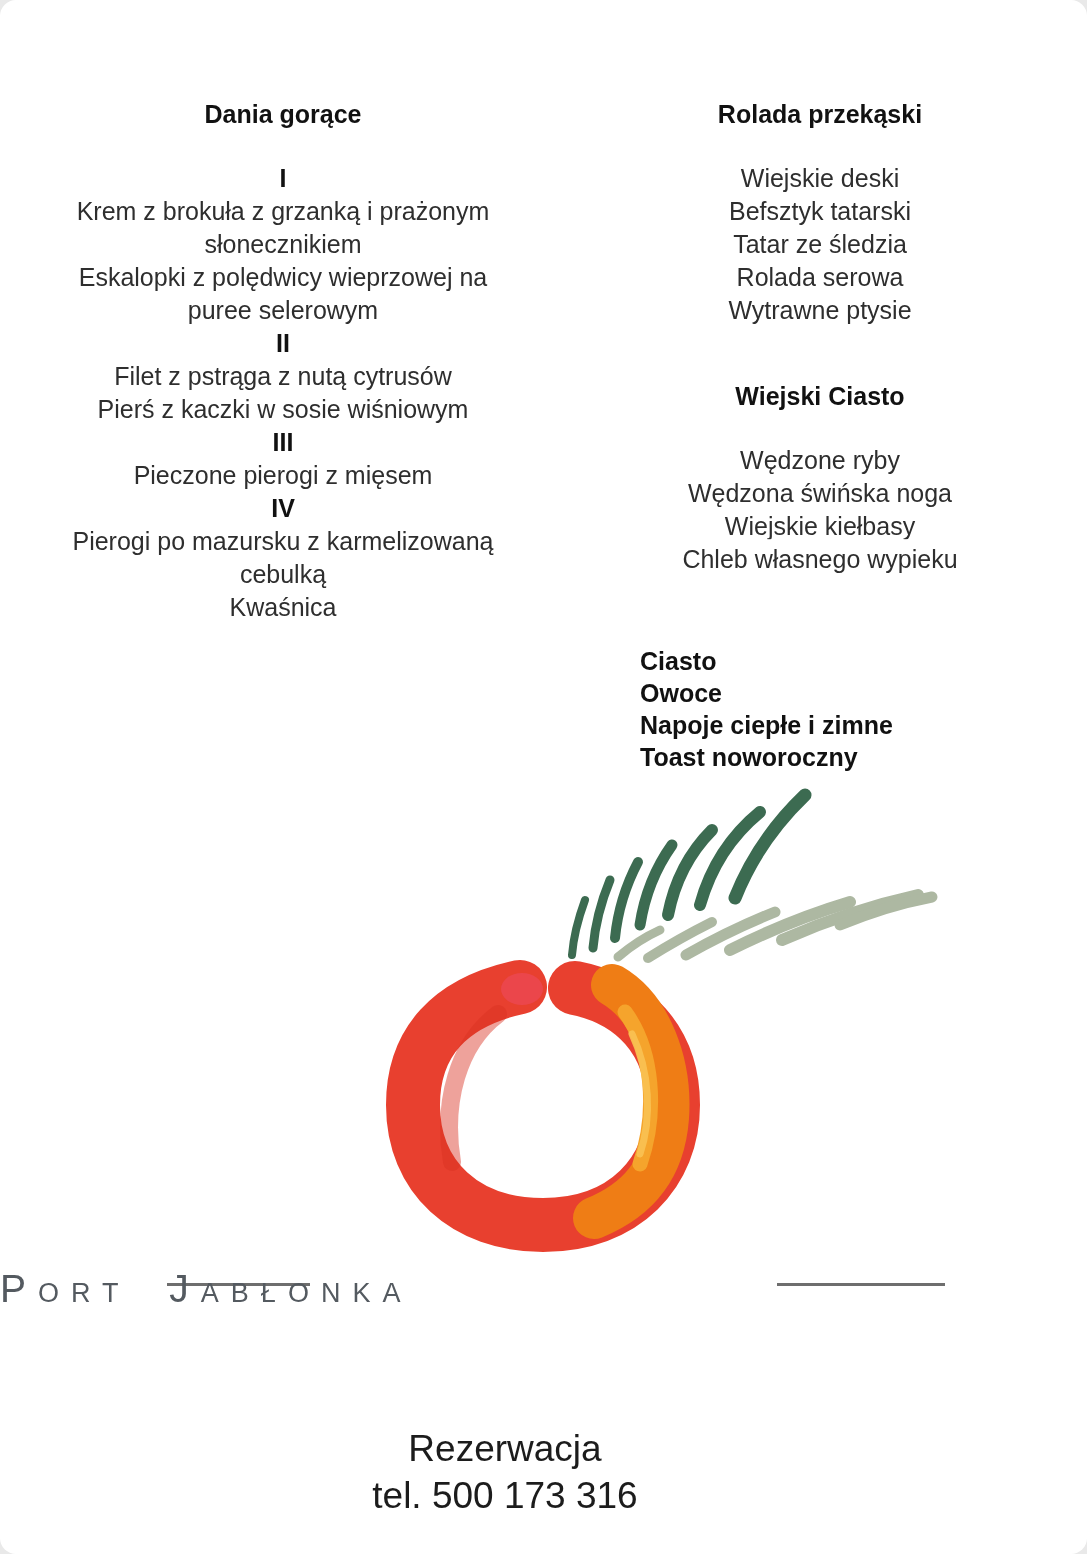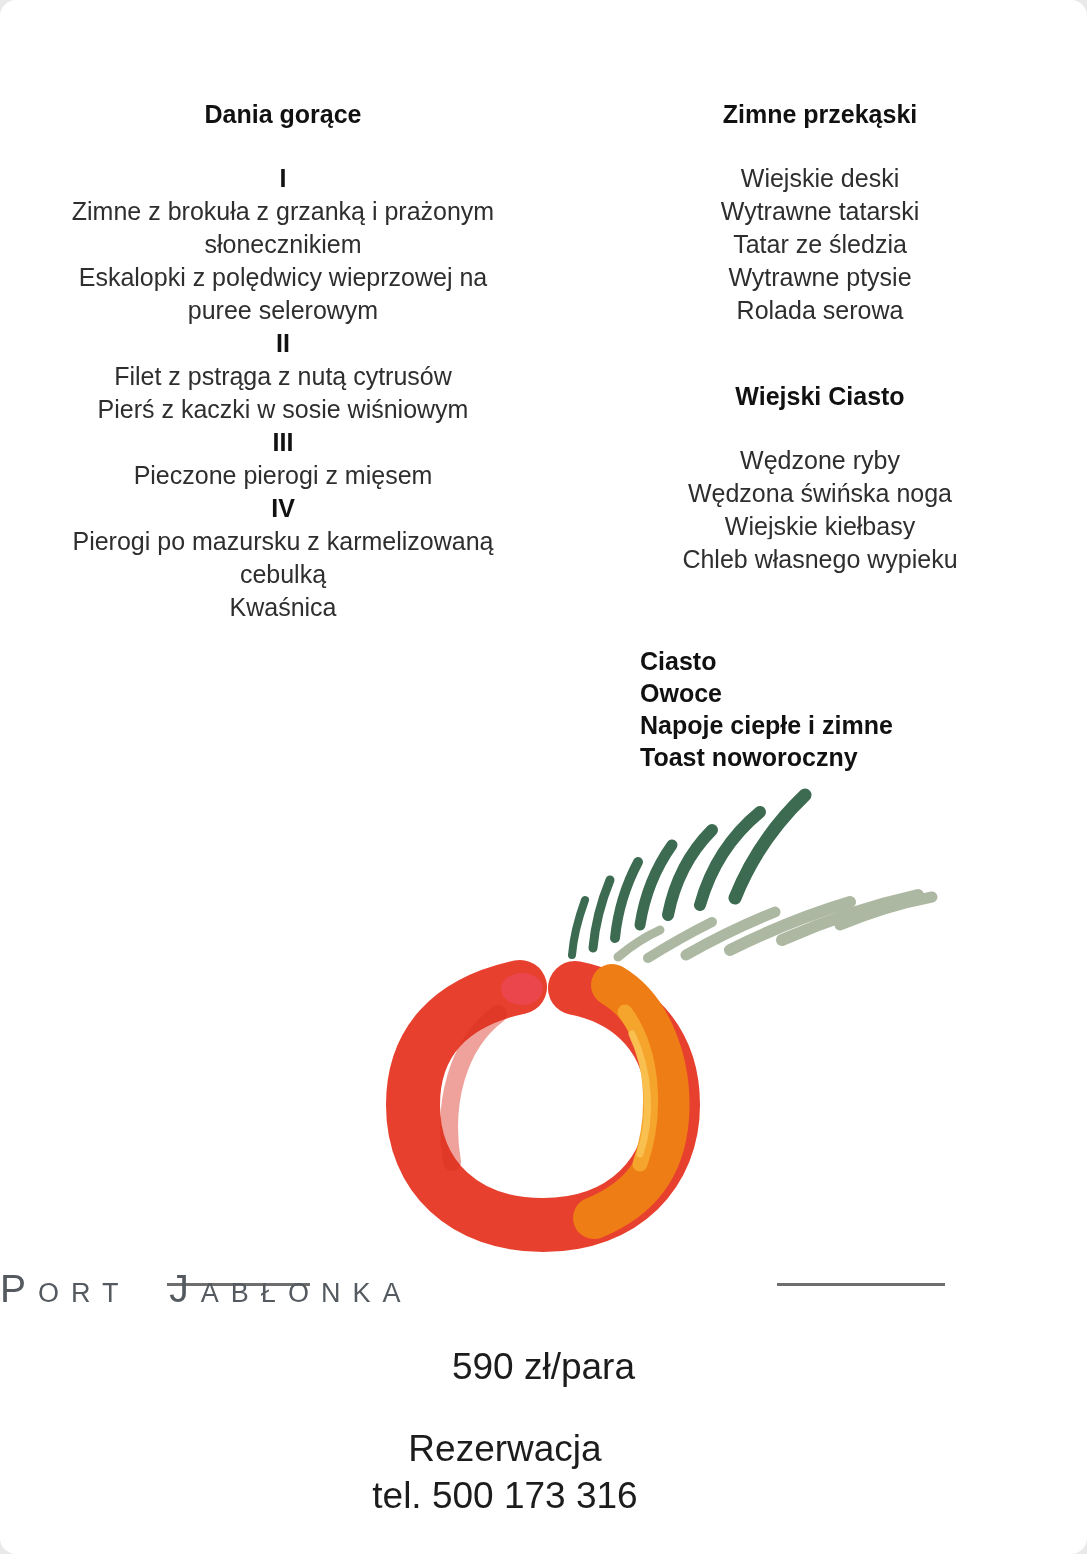--- a/index.html
+++ b/index.html
@@ -75,7 +75,7 @@
   </div>
 
   <div class="col" id="right-col-1">
-    <div class="menu-heading">Zimne przekąski</div>
+    <div class="menu-heading">Rolada przekąski</div>
     <div class="menu-items">
       <div class="line">Wiejskie deski</div>
       <div class="line">Wytrawne tatarski</div>

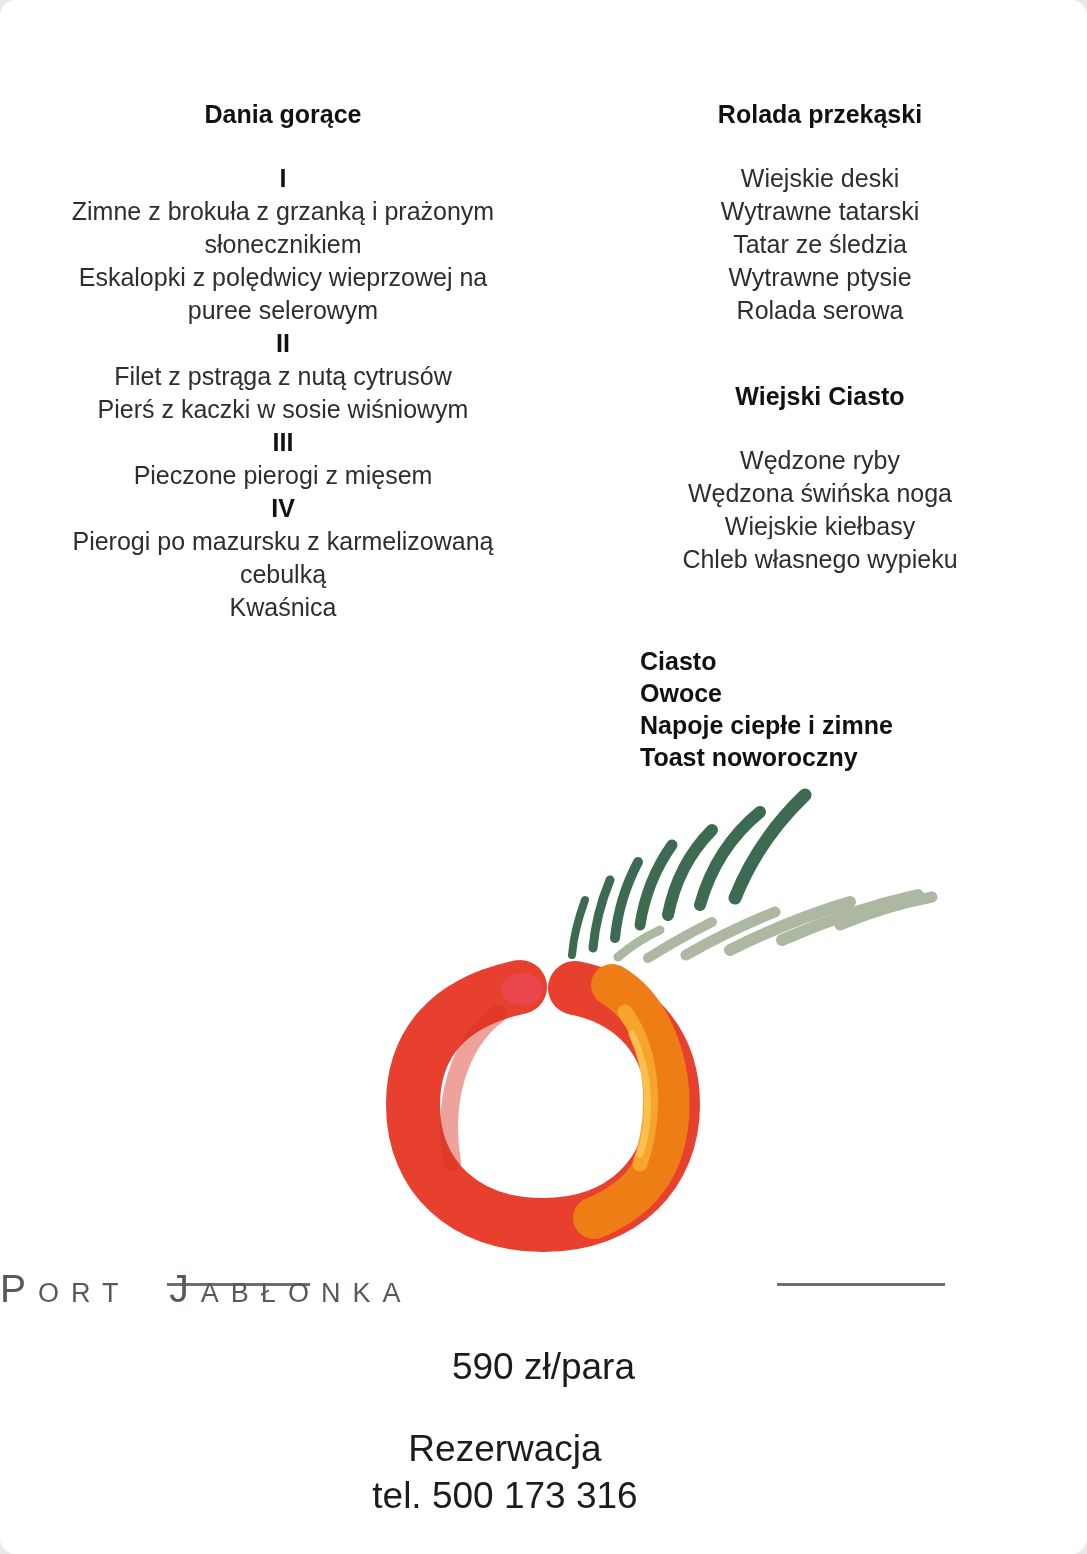--- a/index.html
+++ b/index.html
@@ -61,7 +61,7 @@
     <div class="menu-heading">Dania gorące</div>
     <div class="menu-items">
       <div class="line numeral">I</div>
-      <div class="line">Zimne z brokuła z grzanką i prażonym słonecznikiem</div>
+      <div class="line">Krem z brokuła z grzanką i prażonym słonecznikiem</div>
       <div class="line">Eskalopki z polędwicy wieprzowej na puree selerowym</div>
       <div class="line numeral">II</div>
       <div class="line">Filet z pstrąga z nutą cytrusów</div>

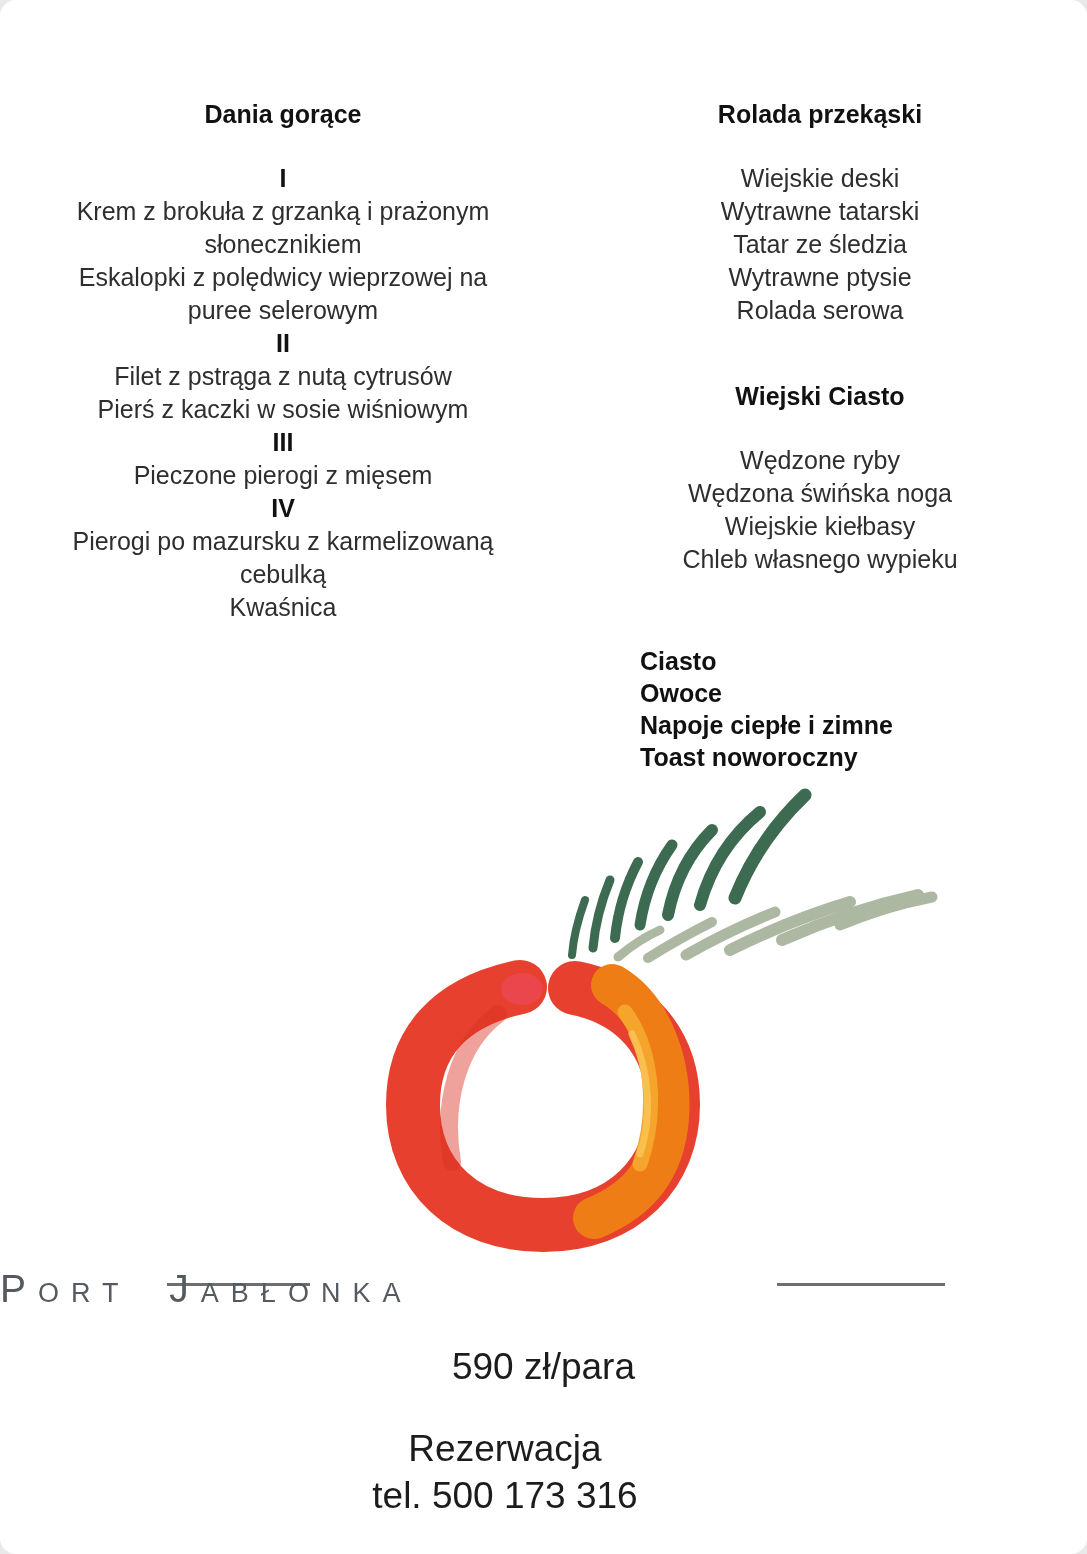--- a/index.html
+++ b/index.html
@@ -78,7 +78,7 @@
     <div class="menu-heading">Rolada przekąski</div>
     <div class="menu-items">
       <div class="line">Wiejskie deski</div>
-      <div class="line">Wytrawne tatarski</div>
+      <div class="line">Befsztyk tatarski</div>
       <div class="line">Tatar ze śledzia</div>
       <div class="line">Wytrawne ptysie</div>
       <div class="line">Rolada serowa</div>

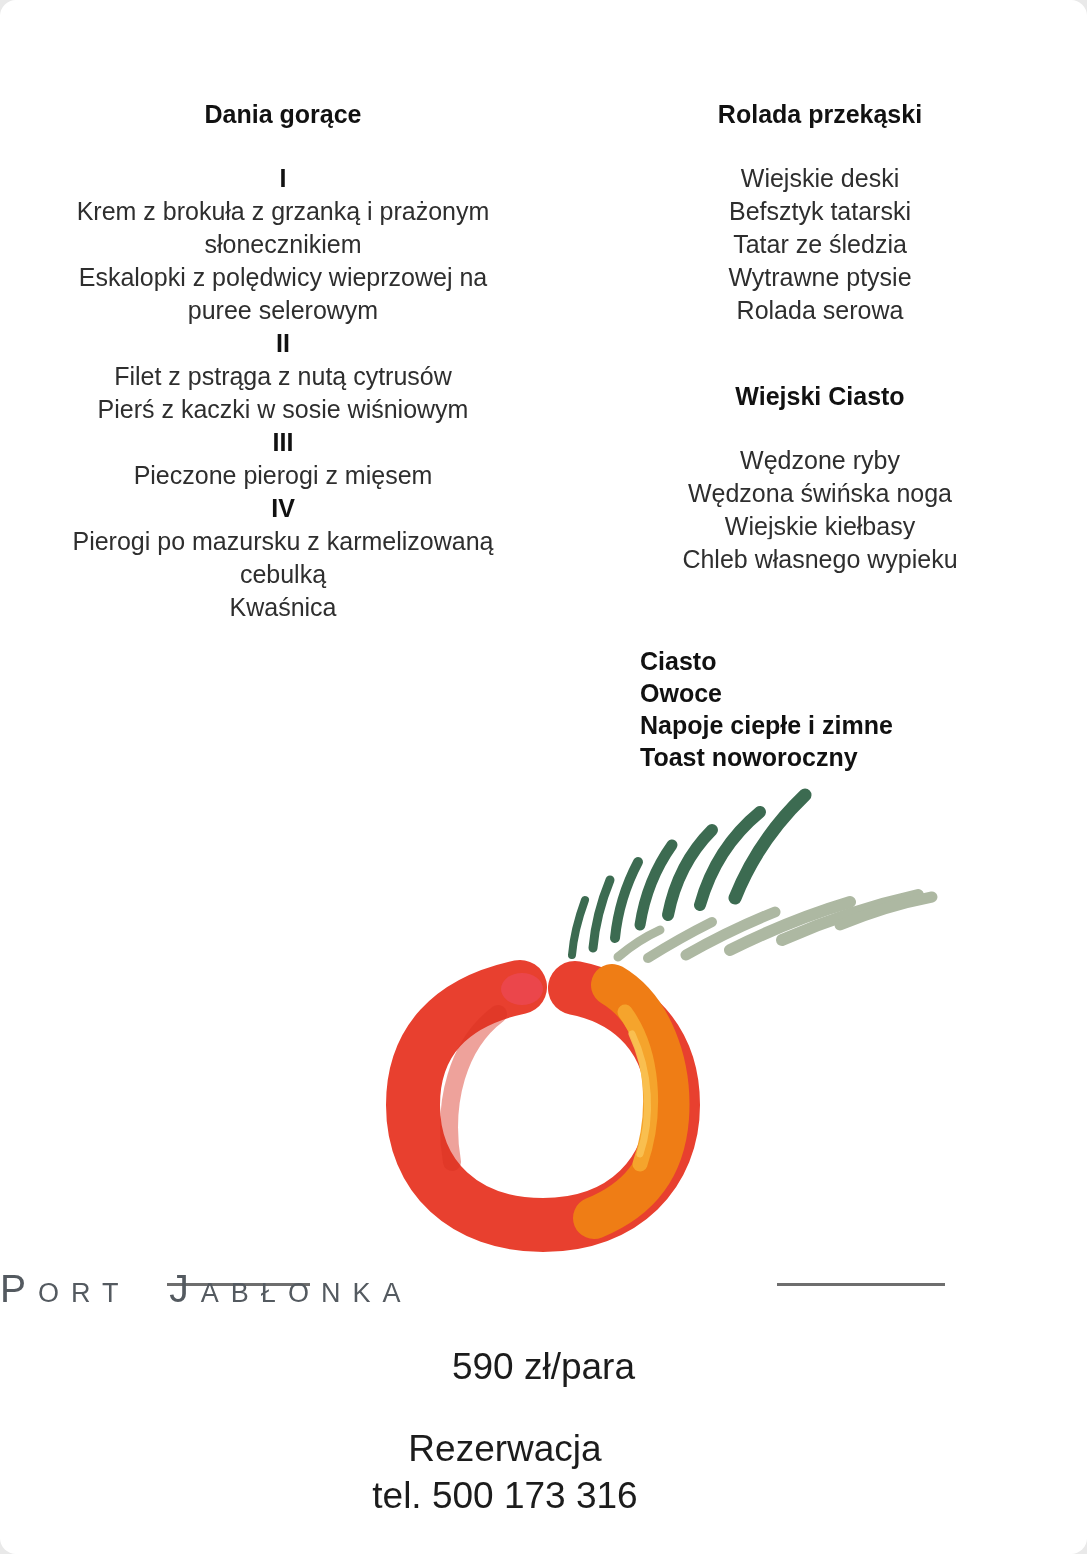--- a/index.html
+++ b/index.html
@@ -80,8 +80,8 @@
       <div class="line">Wiejskie deski</div>
       <div class="line">Befsztyk tatarski</div>
       <div class="line">Tatar ze śledzia</div>
+      <div class="line">Rolada serowa</div>
       <div class="line">Wytrawne ptysie</div>
-      <div class="line">Rolada serowa</div>
     </div>
   </div>
 

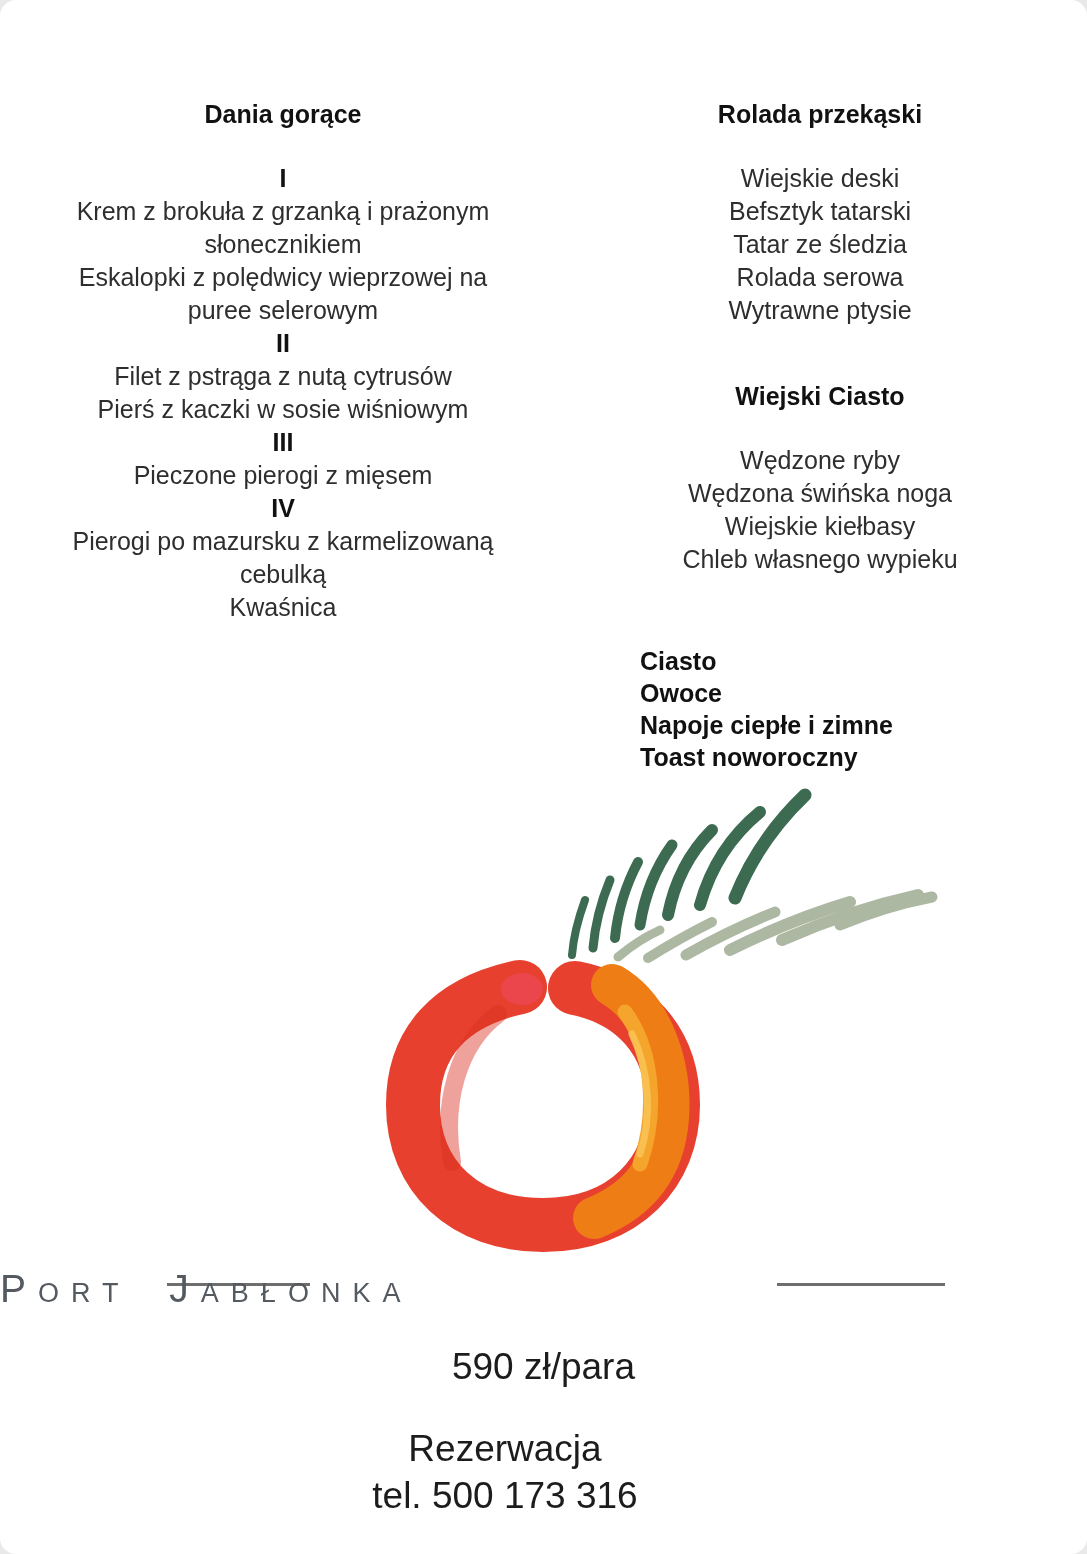--- a/index.html
+++ b/index.html
@@ -144,7 +144,6 @@
     <div class="brand-rule" id="brand-rule-right"></div>
   </div>
 
-  <div id="price-line">590 zł/para</div>
   <div id="reservation-block">
     <div>Rezerwacja</div>
     <div>tel. 500 173 316</div>

